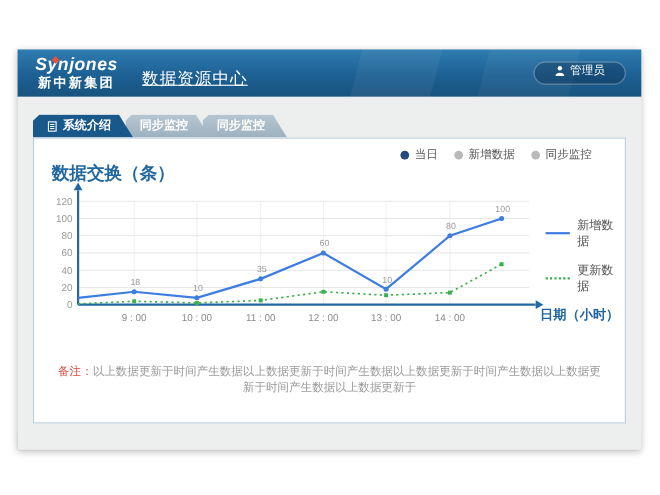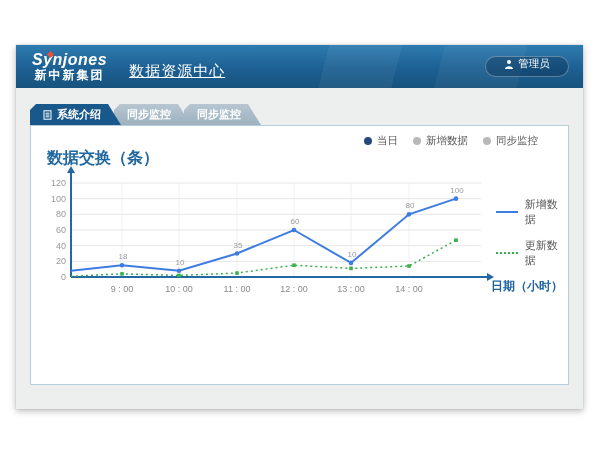--- a/index.html
+++ b/index.html
@@ -216,6 +216,9 @@
         </div>
       </div>
 
+      <div class="note">
+        <span class="note-label">备注：</span><span>以上数据更新于时间产生数据以上数据更新于时间产生数据以上数据更新于时间产生数据以上数据更新于时间产生数据以上数据更新于</span>
+      </div>
 
     </div>
   </div>

